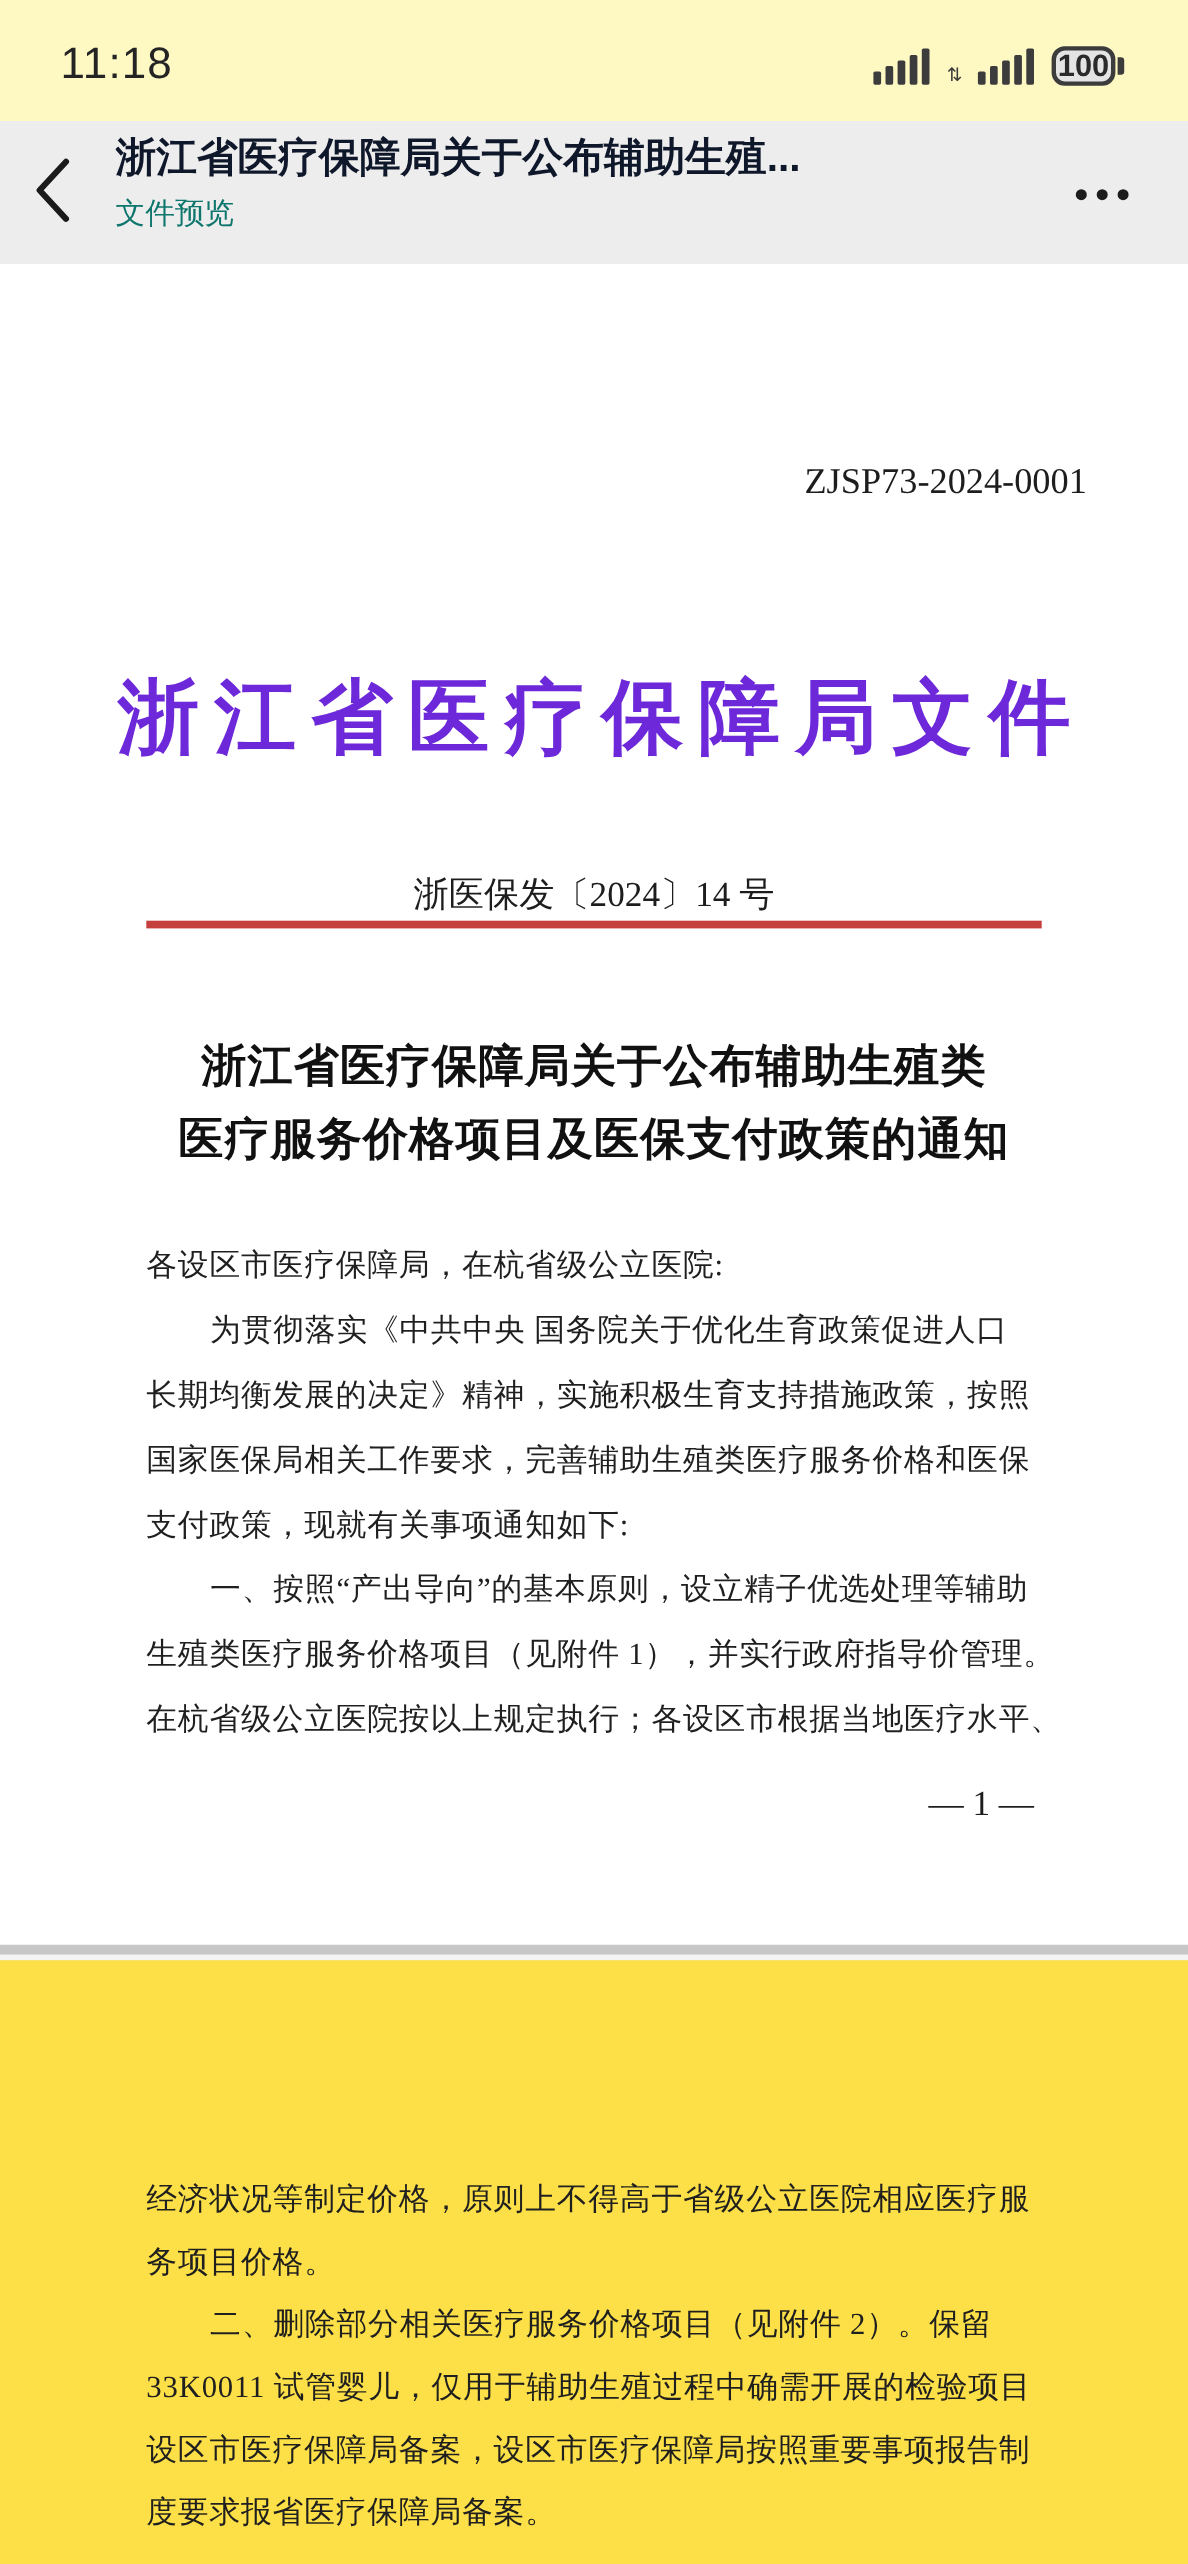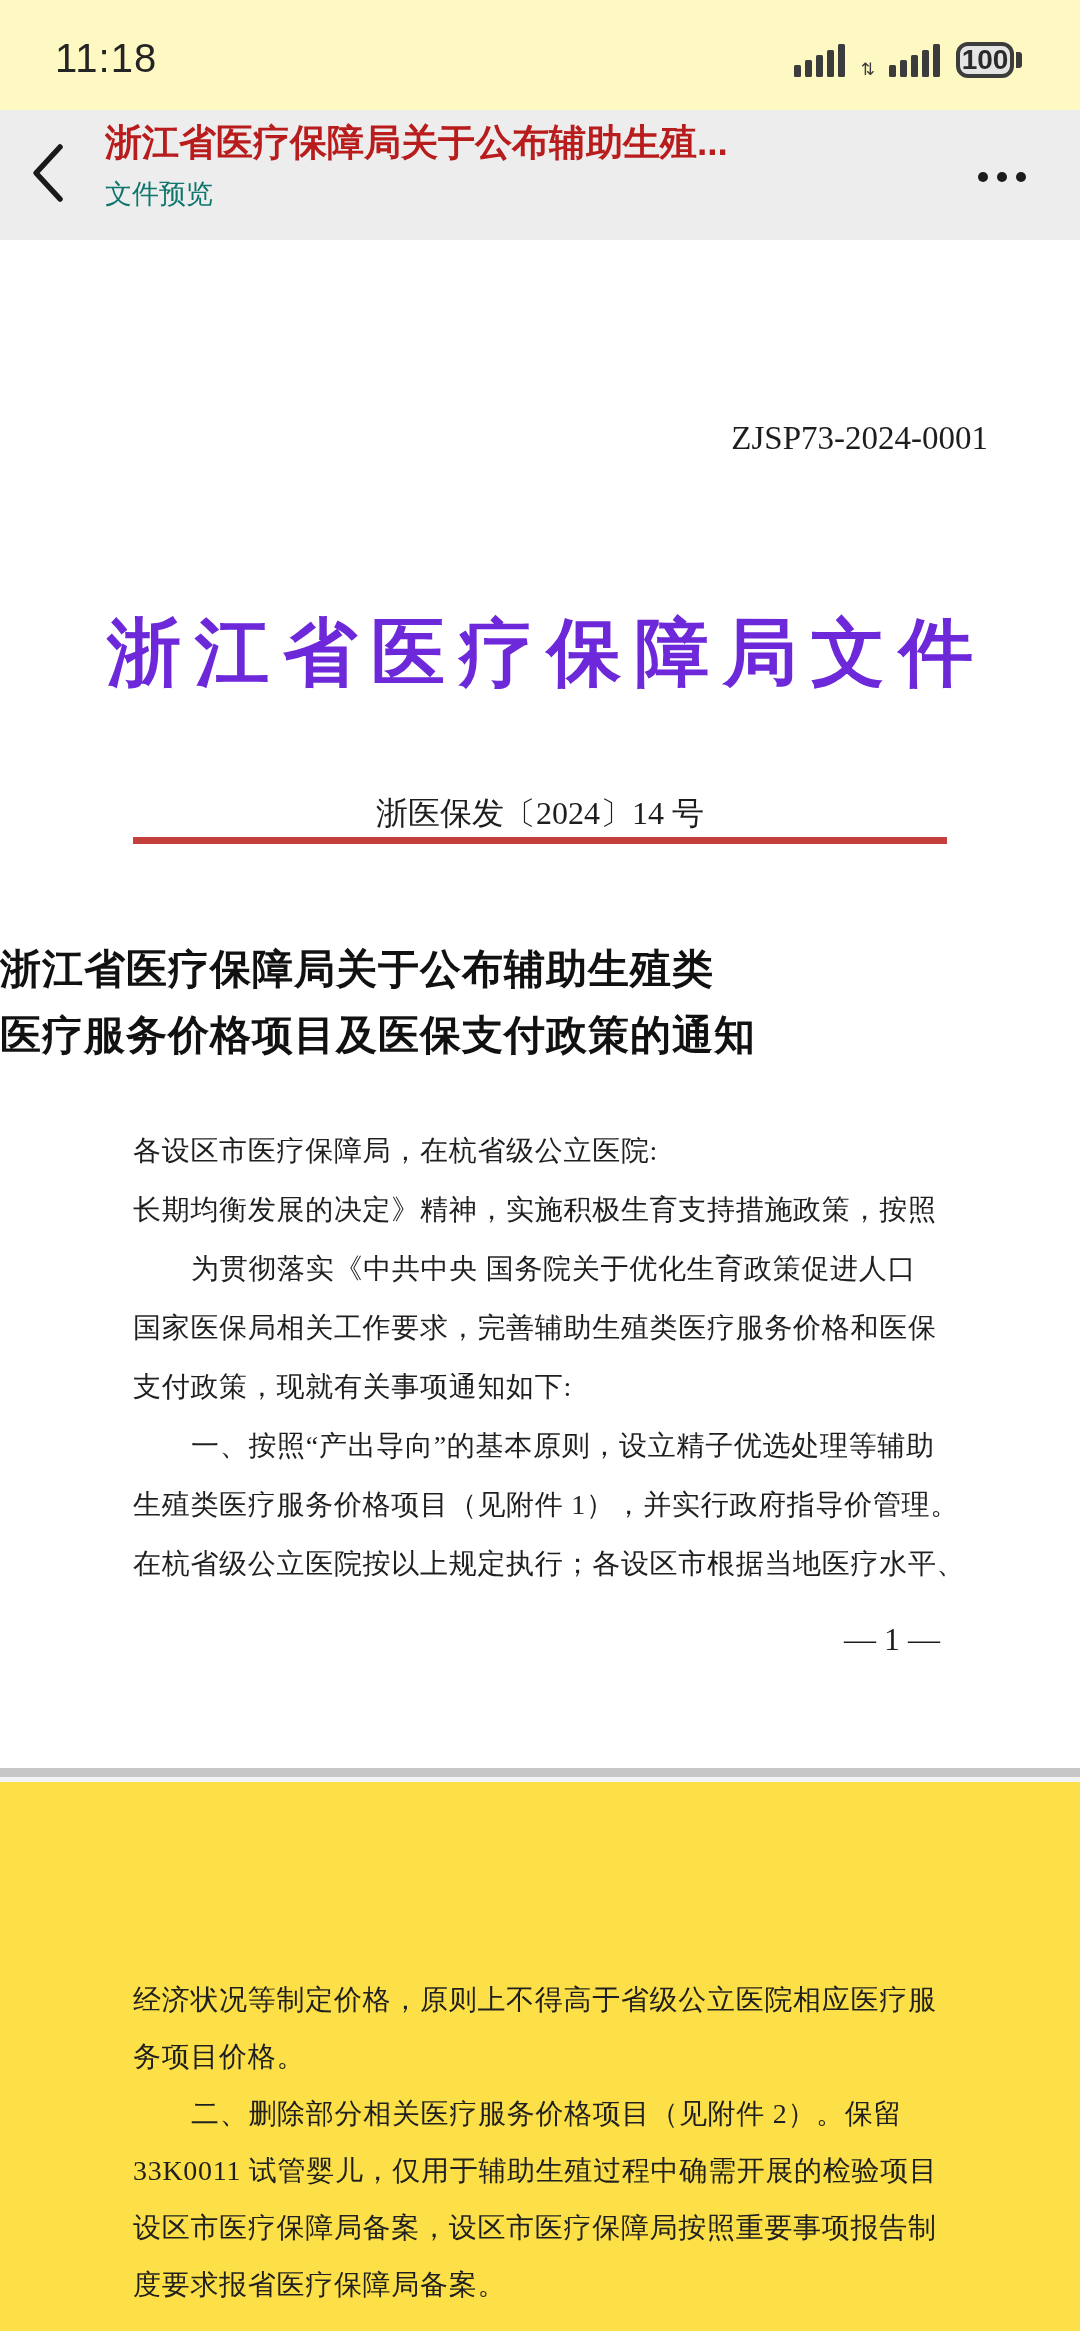--- a/index.html
+++ b/index.html
@@ -42,7 +42,7 @@
   .back-btn { position:absolute; left:26px; top:30px; width:44px; height:66px; cursor:pointer; }
   .nav-texts { position:absolute; left:105px; top:8px; width:760px; }
   .nav-title {
-    font-size:37px; font-weight:700; color:#b91c1c;
+    font-size:37px; font-weight:700; color:#0f172a;
     white-space:nowrap; overflow:hidden; line-height:50px;
   }
   .nav-sub { font-size:27px; color:#0f766e; line-height:40px; margin-top:6px; }

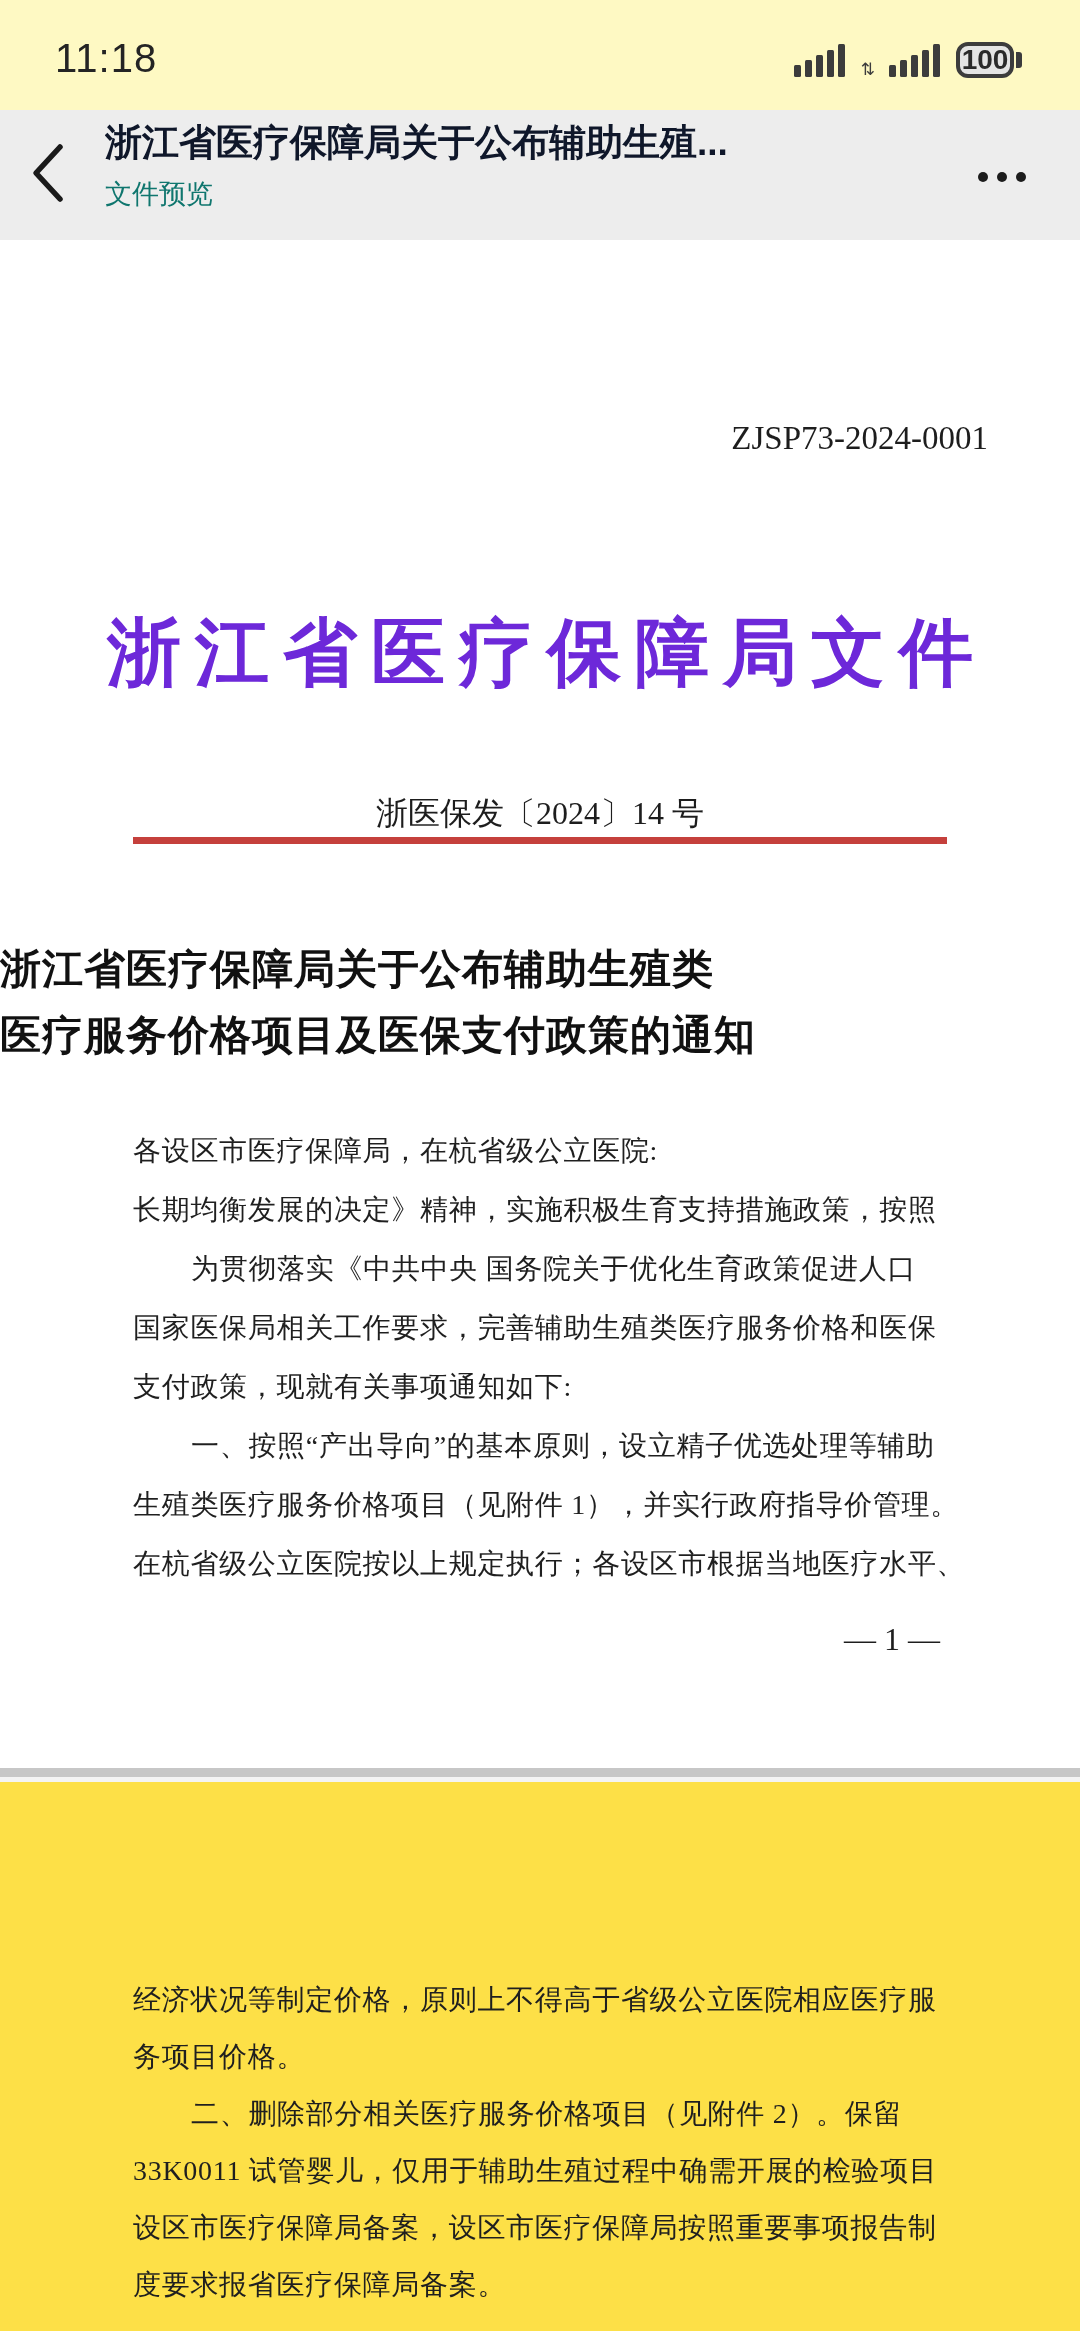--- a/index.html
+++ b/index.html
@@ -62,7 +62,7 @@
   }
   .doc-number { margin-top:100px; text-align:center; font-size:32px; line-height:40px; color:#1d1d1d; }
   .red-line { height:7px; background:#c5403c; margin:4px 133px 0 133px; }
-  .doc-title { margin-top:92px; text-align:left; font-weight:700; color:#111111; }
+  .doc-title { margin-top:92px; text-align:center; font-weight:700; color:#111111; }
   .doc-title div { font-size:41px; line-height:66px; letter-spacing:1px; }
 
   .doc-body { margin:53px 133px 0 133px; color:#1f1f1f; }

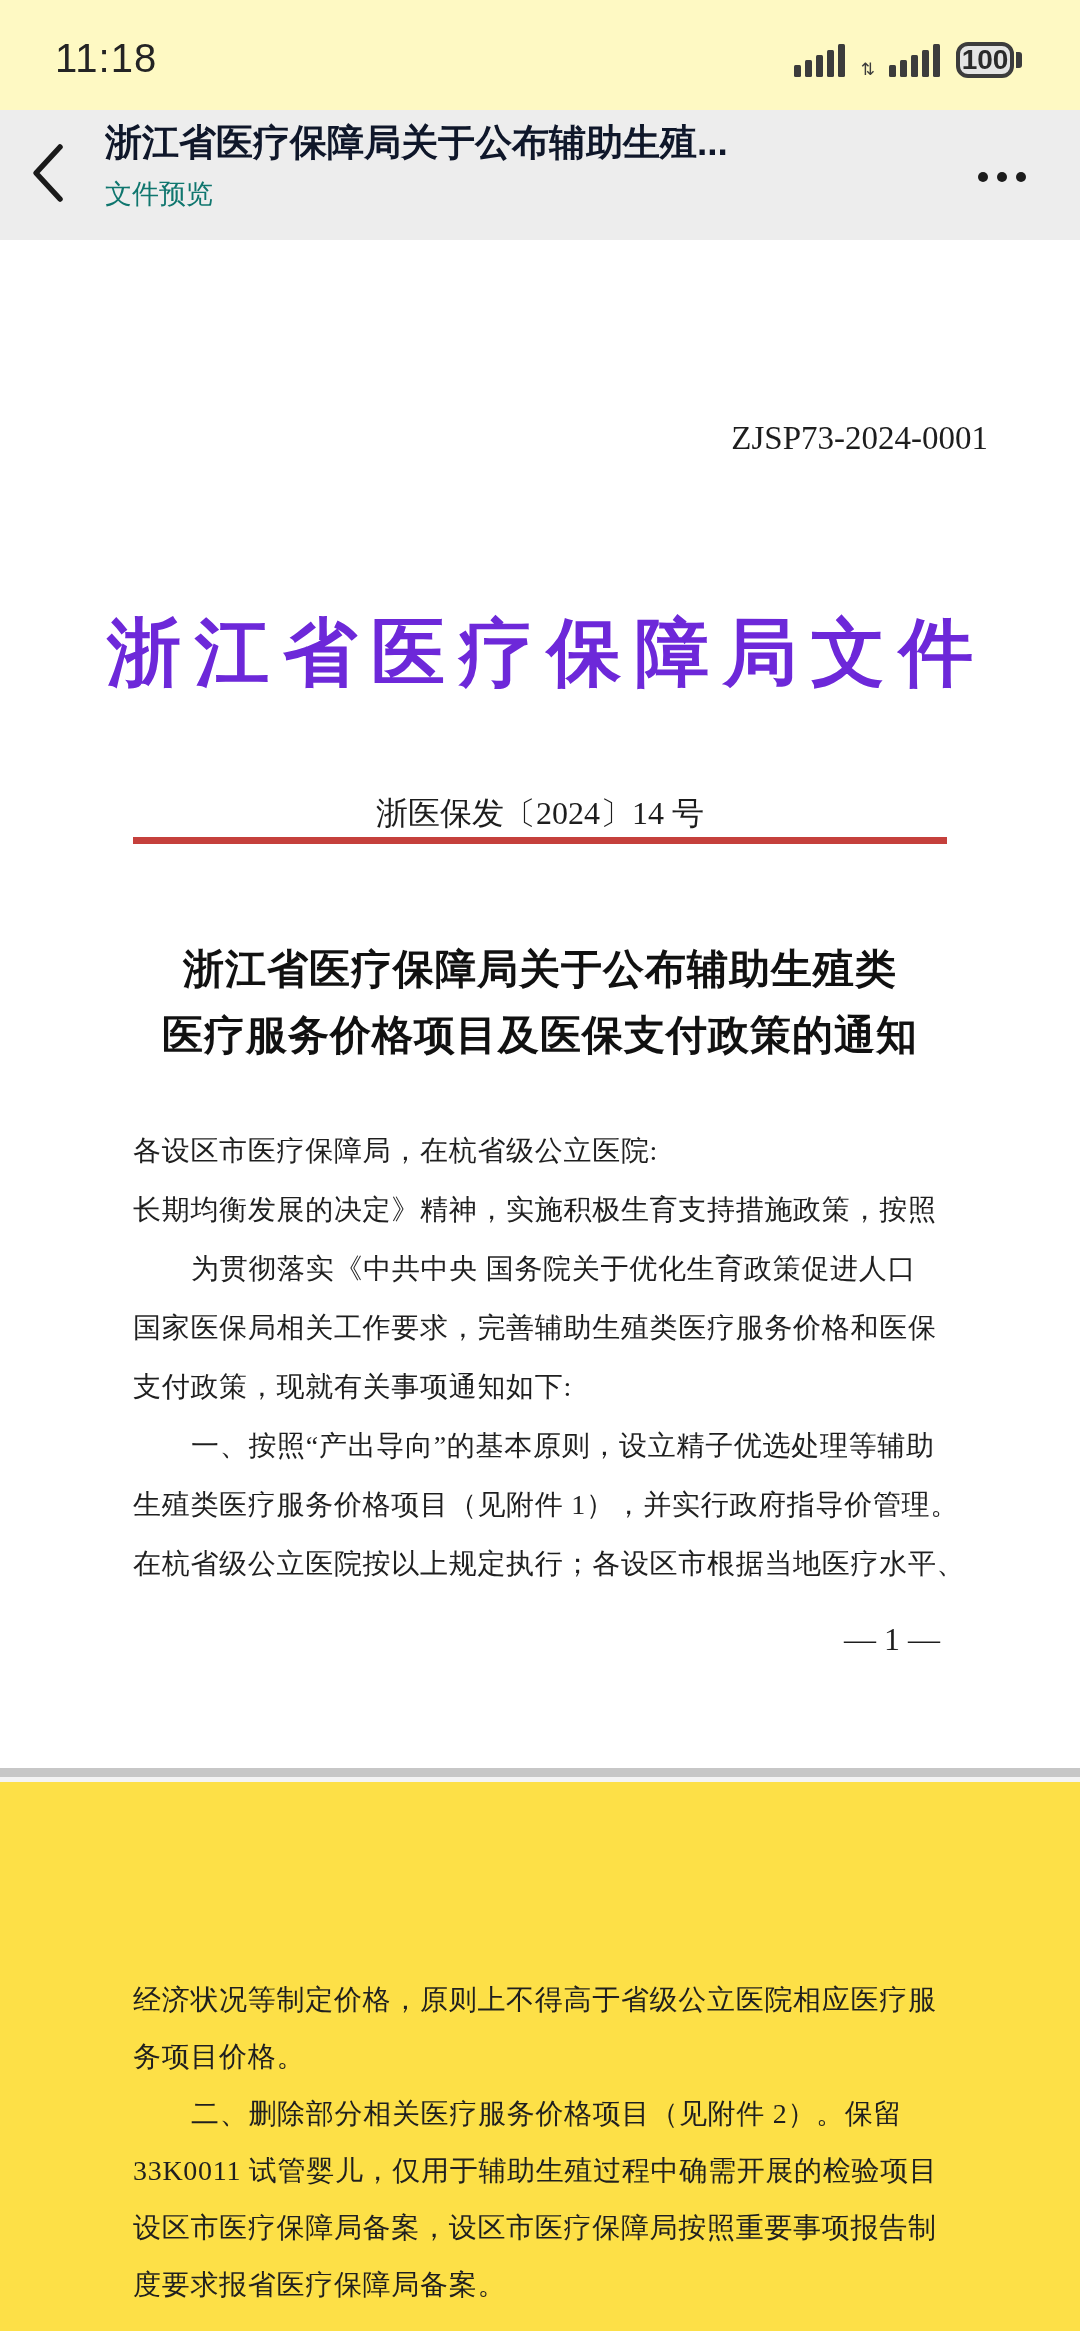--- a/index.html
+++ b/index.html
@@ -141,8 +141,8 @@
     </div>
     <div class="doc-body">
         <div class="doc-line">各设区市医疗保障局，在杭省级公立医院:</div>
+        <div class="doc-line indent">为贯彻落实《中共中央 国务院关于优化生育政策促进人口</div>
         <div class="doc-line">长期均衡发展的决定》精神，实施积极生育支持措施政策，按照</div>
-        <div class="doc-line indent">为贯彻落实《中共中央 国务院关于优化生育政策促进人口</div>
         <div class="doc-line">国家医保局相关工作要求，完善辅助生殖类医疗服务价格和医保</div>
         <div class="doc-line">支付政策，现就有关事项通知如下:</div>
         <div class="doc-line indent">一、按照“产出导向”的基本原则，设立精子优选处理等辅助</div>

